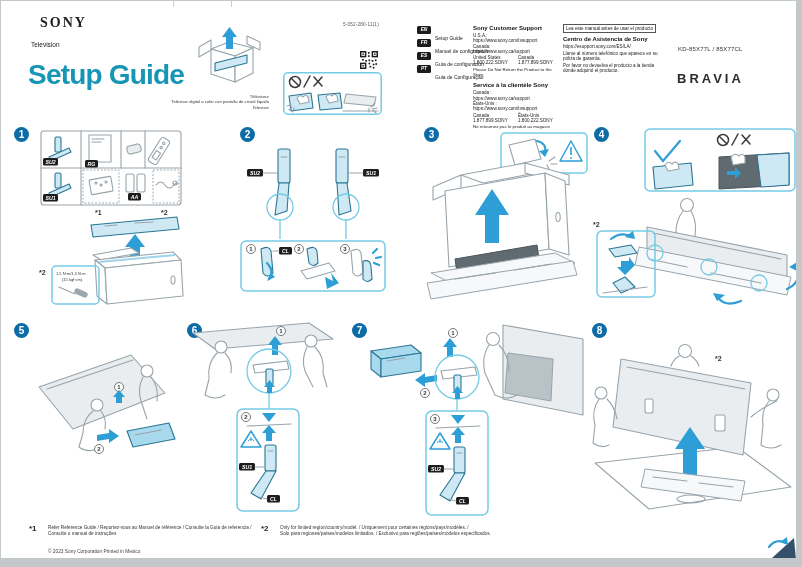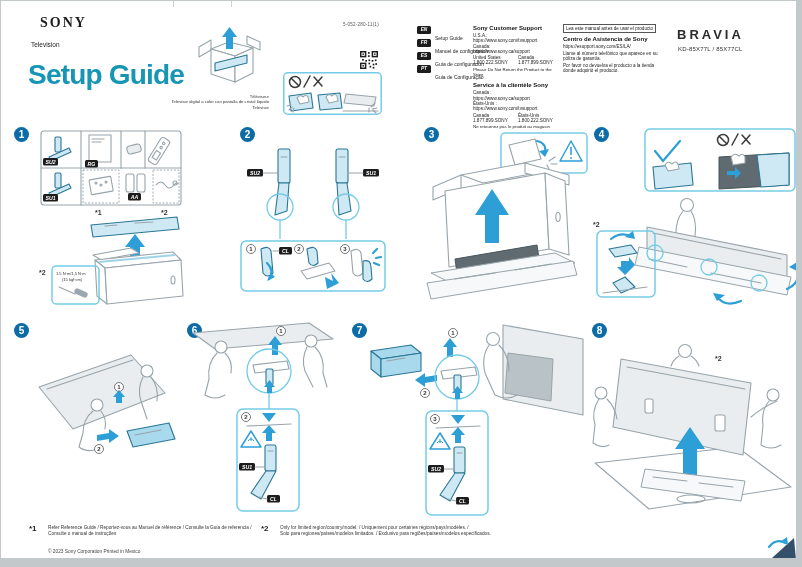--- a/index.html
+++ b/index.html
@@ -32,7 +32,7 @@
   .esnotice{border:0.8px solid #555;padding:1px 2px;font-size:4.6px;display:inline-block;color:#222;}
   .es p{margin:1.5px 0 0 0;width:100px;}
 
-  .bravia{font-size:13px;font-weight:700;letter-spacing:3px;color:#2b2b2b;}
+  .bravia{font-size:13px;font-weight:700;letter-spacing:3px;color:#2b2b2b;margin-top:44px;}
   .models{font-size:6px;color:#333;margin-top:3px;letter-spacing:0.2px;}
 
   

